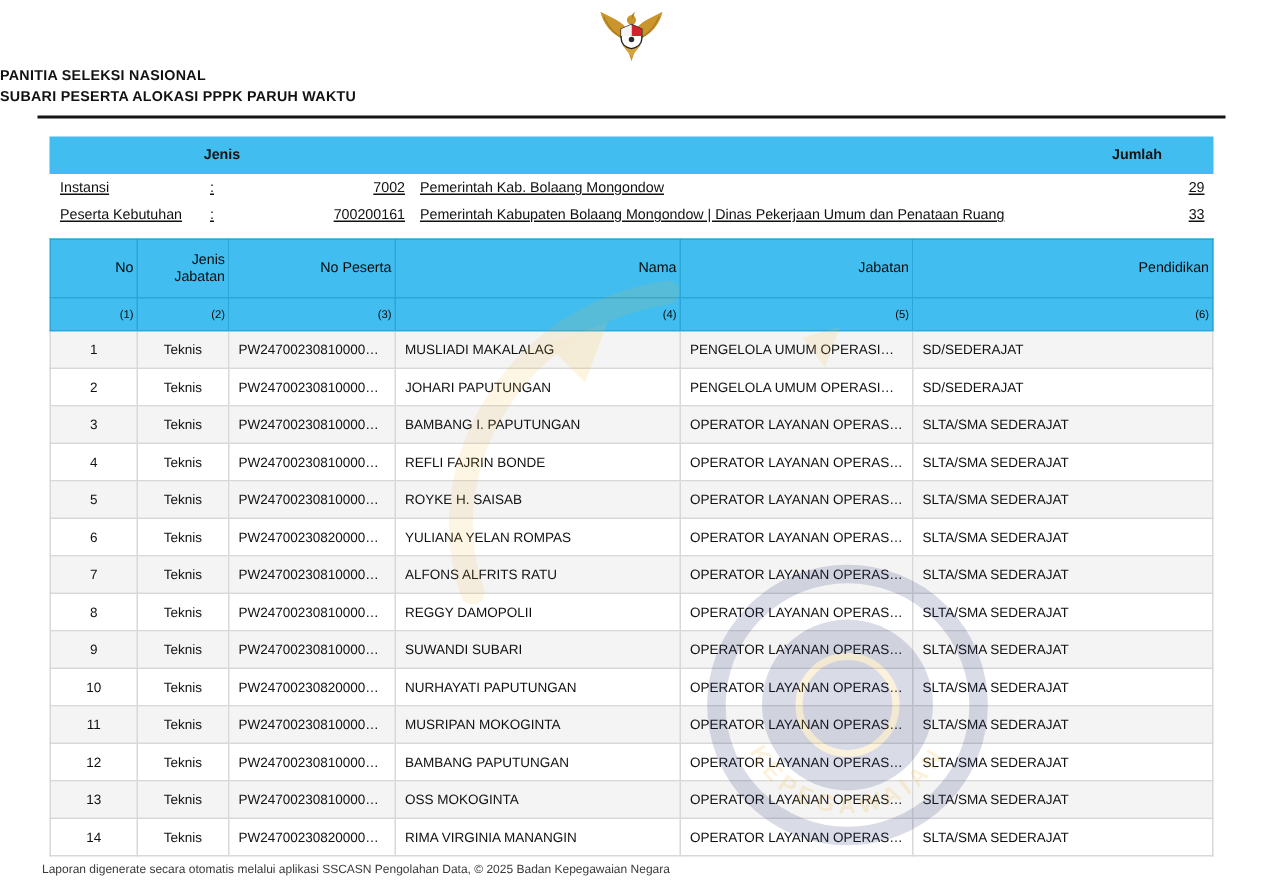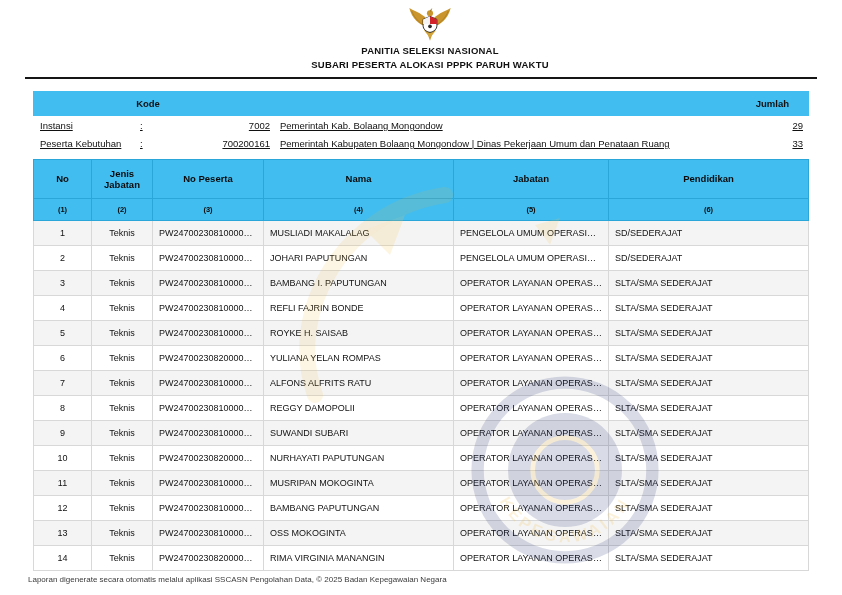--- a/index.html
+++ b/index.html
@@ -9,7 +9,7 @@
     font-family:"Liberation Sans", sans-serif; color:#111;
   }
   
-  .doc-header { text-align:center; padding-top:4px;padding-left:18px; }
+  .doc-header { text-align:left; padding-top:4px; }
   .emblem { display:block; margin:0 auto; }
   .doc-title { font-size:9.5px; font-weight:bold; letter-spacing:.2px; line-height:1.45; color:#111; }
   .title-rule { border:none; border-top:2.5px solid #151515; margin:5px 25px 0 25px; }

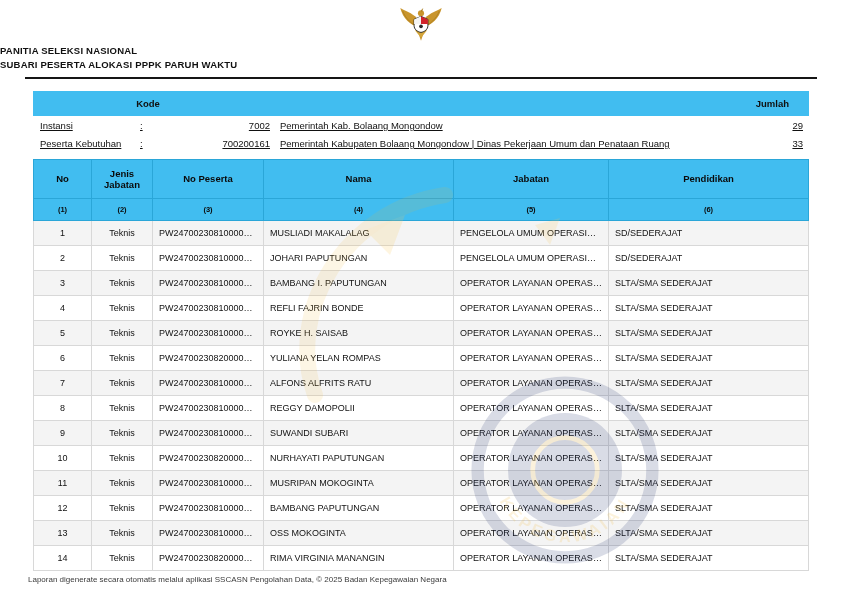--- a/index.html
+++ b/index.html
@@ -105,7 +105,7 @@
 
   <div class="info-panel">
     <div class="info-head">
-      <span class="kode-cell">Kode</span>
+      <span class="kode-cell">Jenis</span>
       <span class="spacer"></span>
       <span class="jumlah-cell">Jumlah</span>
     </div>

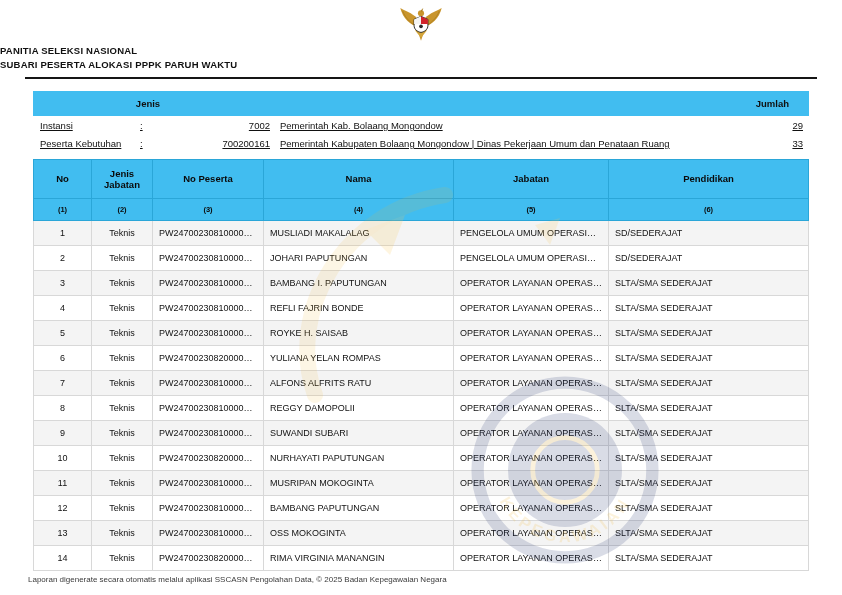--- a/index.html
+++ b/index.html
@@ -19,7 +19,7 @@
   .info-head { display:flex; background:var(--blue); font-weight:bold; height:25px; align-items:center; }
   .info-head .kode-cell { width:230px; text-align:center; }
   .info-head .spacer { flex:1; }
-  .info-head .jumlah-cell { width:90px; text-align:right; padding-right:20px; }
+  .info-head .jumlah-cell { width:90px; text-align:center; padding-right:6px; }
   .info-row { display:flex; align-items:center; height:16px; margin-top:2px;text-decoration:underline; }
   .info-row .lbl { width:100px; padding-left:7px; }
   .info-row .colon { width:20px; }

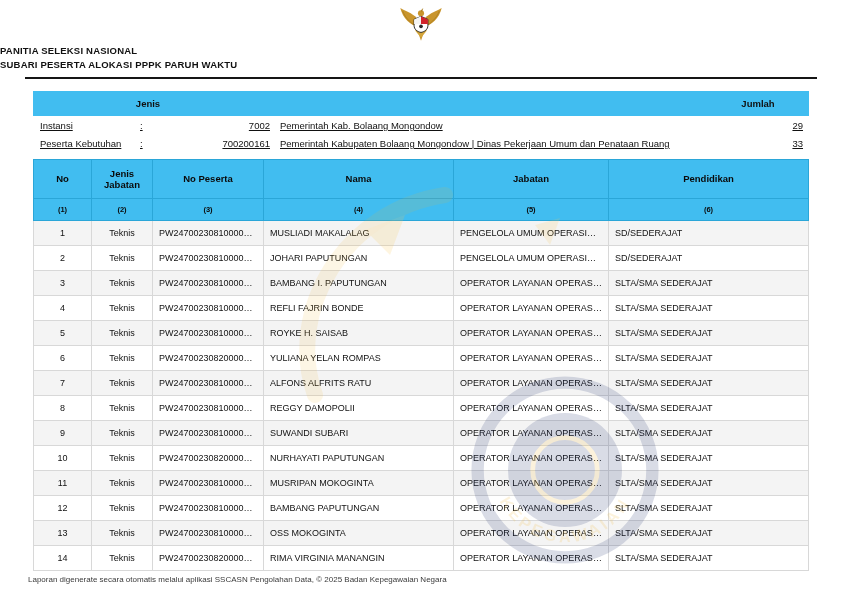--- a/index.html
+++ b/index.html
@@ -34,7 +34,7 @@
   }
   table.participants th {
     background:var(--blue); border:1px solid #2aa6d8; color:#0a0a0a;
-    font-weight:bold; text-align:center; padding:3px 2px;
+    font-weight:normal; text-align:right; padding:3px 2px;
   }
   tr.col-names th { height:32px; font-size:9.5px; }
   tr.col-nums th { height:15px; font-size:7.5px; }

